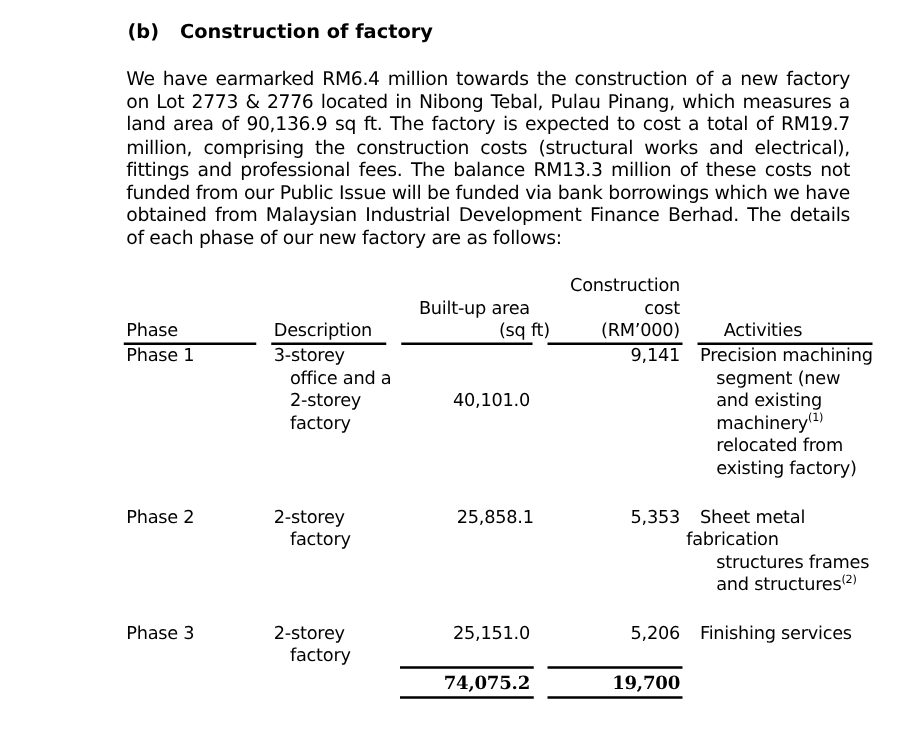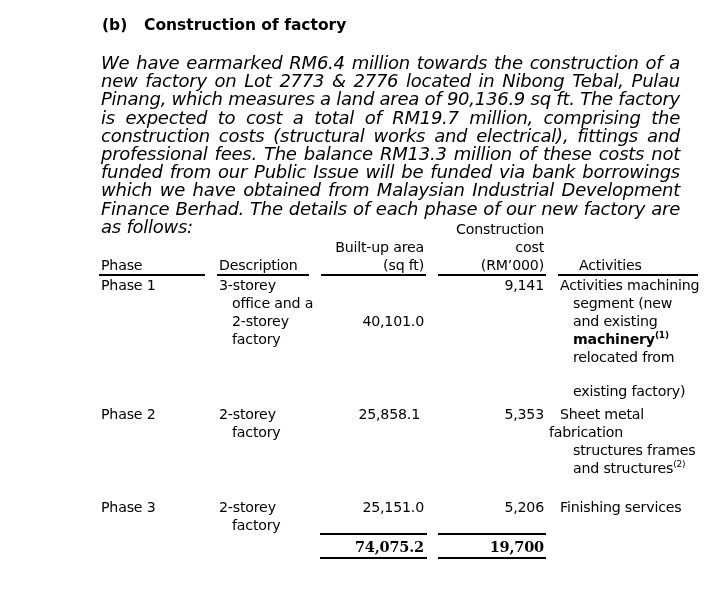--- a/index.html
+++ b/index.html
@@ -15,9 +15,8 @@
     .heading .num { display: inline-block; width: 42px; }
     .para {
       position: absolute; top: 54px; left: 101px; width: 579px;
-      text-align: justify; line-height: 18.2px; font-size: 18px;
+      text-align: justify; line-height: 18.2px; font-size: 15px;
       letter-spacing: -0.25px;
-      font-style: italic;
     }
     .tbl { position: absolute; left: 0; top: 0; }
     .cell { position: absolute; white-space: nowrap; line-height: 18.2px; font-size: 14.2px; letter-spacing: -0.2px; }

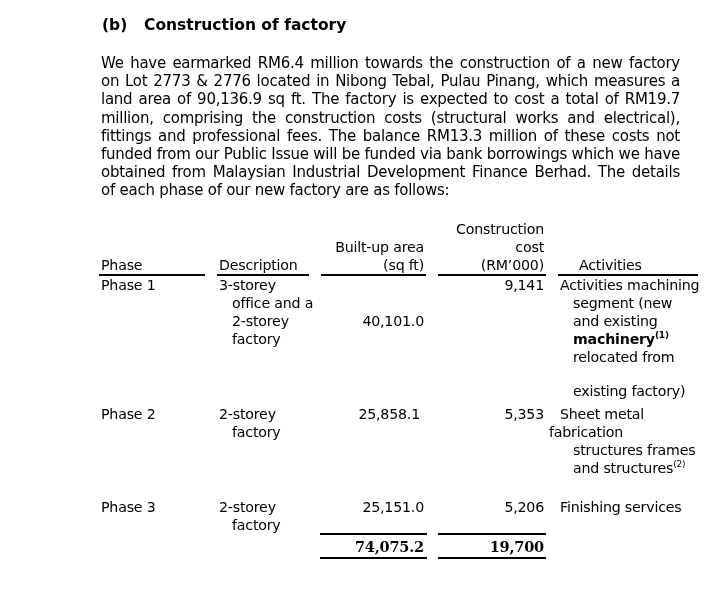--- a/index.html
+++ b/index.html
@@ -41,7 +41,7 @@
   <div class="cell hdr" style="left:101px; top:256px;">Phase</div>
   <div class="cell hdr" style="left:219px; top:256px;">Description</div>
   <div class="cell hdr right" style="left:300px; width:124px; top:238px;">Built-up area</div>
-  <div class="cell hdr right" style="left:300px; width:124px; top:256px;">(sq ft)</div>
+  <div class="cell hdr right" style="left:316px; width:124px; top:256px;">(sq ft)</div>
   <div class="cell hdr right" style="left:420px; width:124px; top:220px;">Construction</div>
   <div class="cell hdr right" style="left:420px; width:124px; top:238px;">cost</div>
   <div class="cell hdr right" style="left:420px; width:124px; top:256px;">(RM’000)</div>

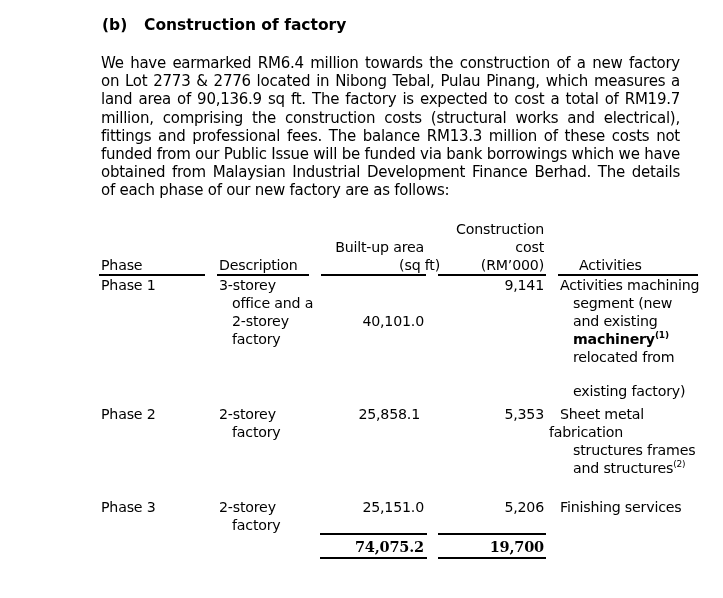--- a/index.html
+++ b/index.html
@@ -60,7 +60,7 @@
   <div class="cell indent" style="left:219px; top:330px;">factory</div>
   <div class="cell right" style="left:300px; width:124px; top:280px;margin-top:32px;">40,101.0</div>
   <div class="cell right" style="left:420px; width:124px; top:276px;">9,141</div>
-  <div class="cell" style="left:560px; top:276px;">Activities machining</div>
+  <div class="cell" style="left:560px; top:276px;">Precision machining</div>
   <div class="cell indent" style="left:560px; top:294px;">segment (new</div>
   <div class="cell indent" style="left:560px; top:312px;">and existing</div>
   <div class="cell indent" style="left:560px; top:330px;font-weight:bold;"><span>machinery</span><sup>(1)</sup></div>

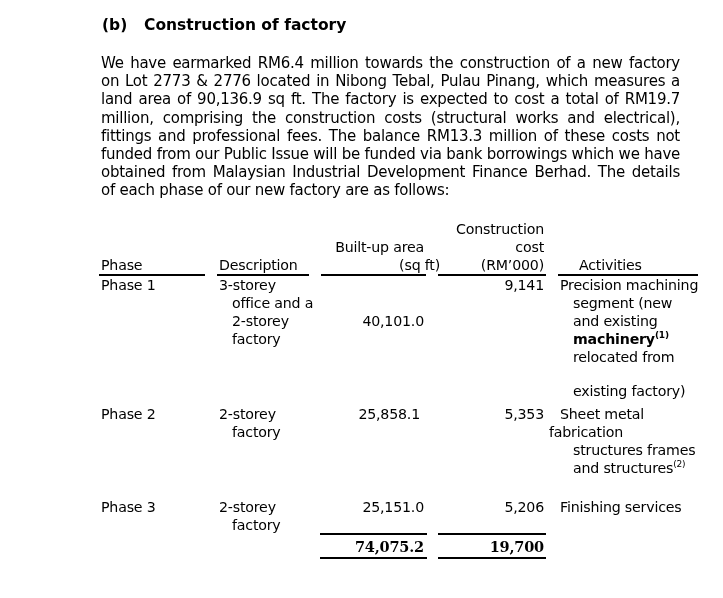--- a/index.html
+++ b/index.html
@@ -63,7 +63,7 @@
   <div class="cell" style="left:560px; top:276px;">Precision machining</div>
   <div class="cell indent" style="left:560px; top:294px;">segment (new</div>
   <div class="cell indent" style="left:560px; top:312px;">and existing</div>
-  <div class="cell indent" style="left:560px; top:330px;font-weight:bold;"><span>machinery</span><sup>(1)</sup></div>
+  <div class="cell indent" style="left:560px; top:330px;"><span>machinery</span><sup>(1)</sup></div>
   <div class="cell indent" style="left:560px; top:348px;">relocated from</div>
   <div class="cell indent" style="left:560px; top:366px;margin-top:16px;">existing factory)</div>
 

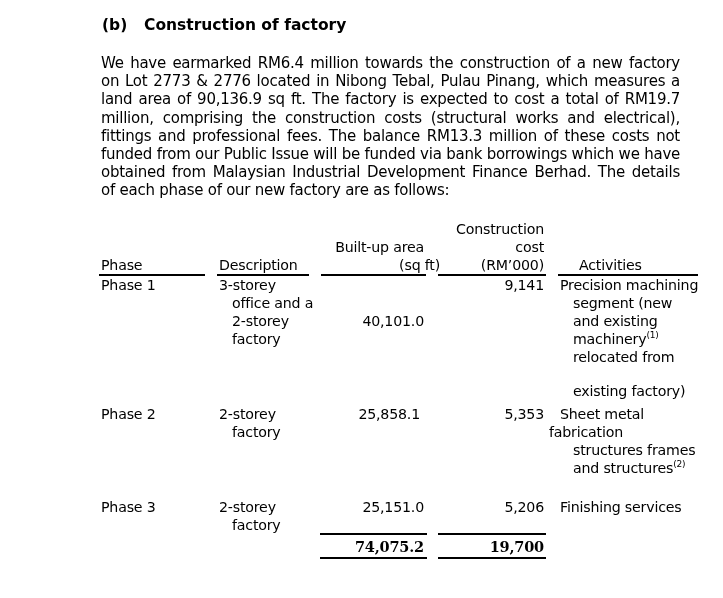--- a/index.html
+++ b/index.html
@@ -65,7 +65,7 @@
   <div class="cell indent" style="left:560px; top:312px;">and existing</div>
   <div class="cell indent" style="left:560px; top:330px;"><span>machinery</span><sup>(1)</sup></div>
   <div class="cell indent" style="left:560px; top:348px;">relocated from</div>
-  <div class="cell indent" style="left:560px; top:366px;margin-top:16px;">existing factory)</div>
+  <div class="cell indent" style="left:560px; top:366px;">existing factory)</div>
 
   <div class="cell" style="left:101px; top:405px;">Phase 2</div>
   <div class="cell" style="left:219px; top:405px;">2-storey</div>

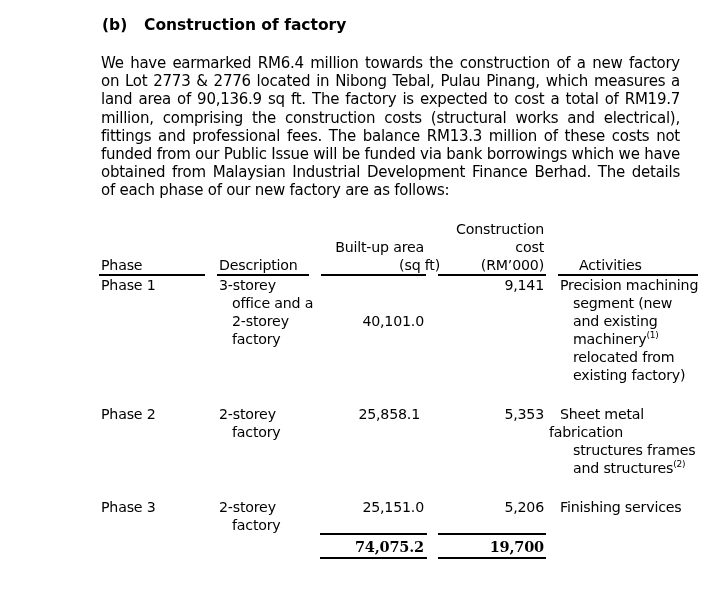--- a/index.html
+++ b/index.html
@@ -70,7 +70,7 @@
   <div class="cell" style="left:101px; top:405px;">Phase 2</div>
   <div class="cell" style="left:219px; top:405px;">2-storey</div>
   <div class="cell indent" style="left:219px; top:423px;">factory</div>
-  <div class="cell right" style="left:296px; width:124px; top:405px;text-align:right;">25,858.1</div>
+  <div class="cell right" style="left:303px; width:124px; top:405px;text-align:right;">25,858.1</div>
   <div class="cell right" style="left:420px; width:124px; top:405px;">5,353</div>
   <div class="cell" style="left:560px; top:405px;">Sheet metal</div>
   <div class="cell indent" style="left:536px; top:423px;">fabrication</div>

